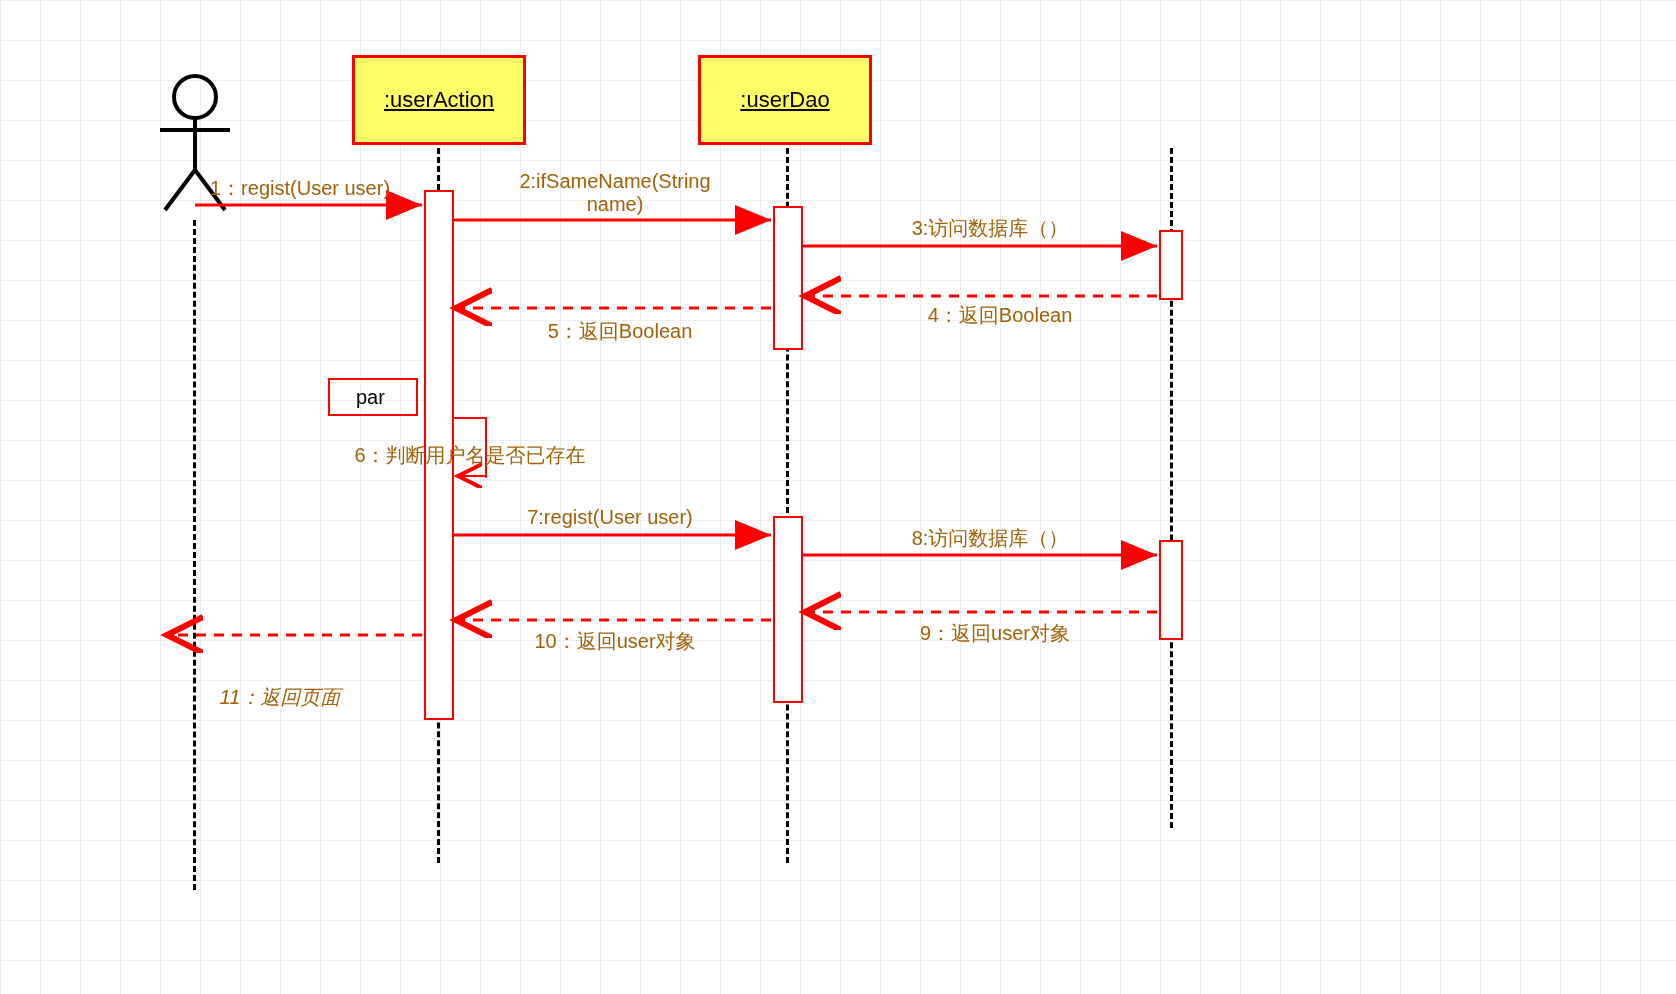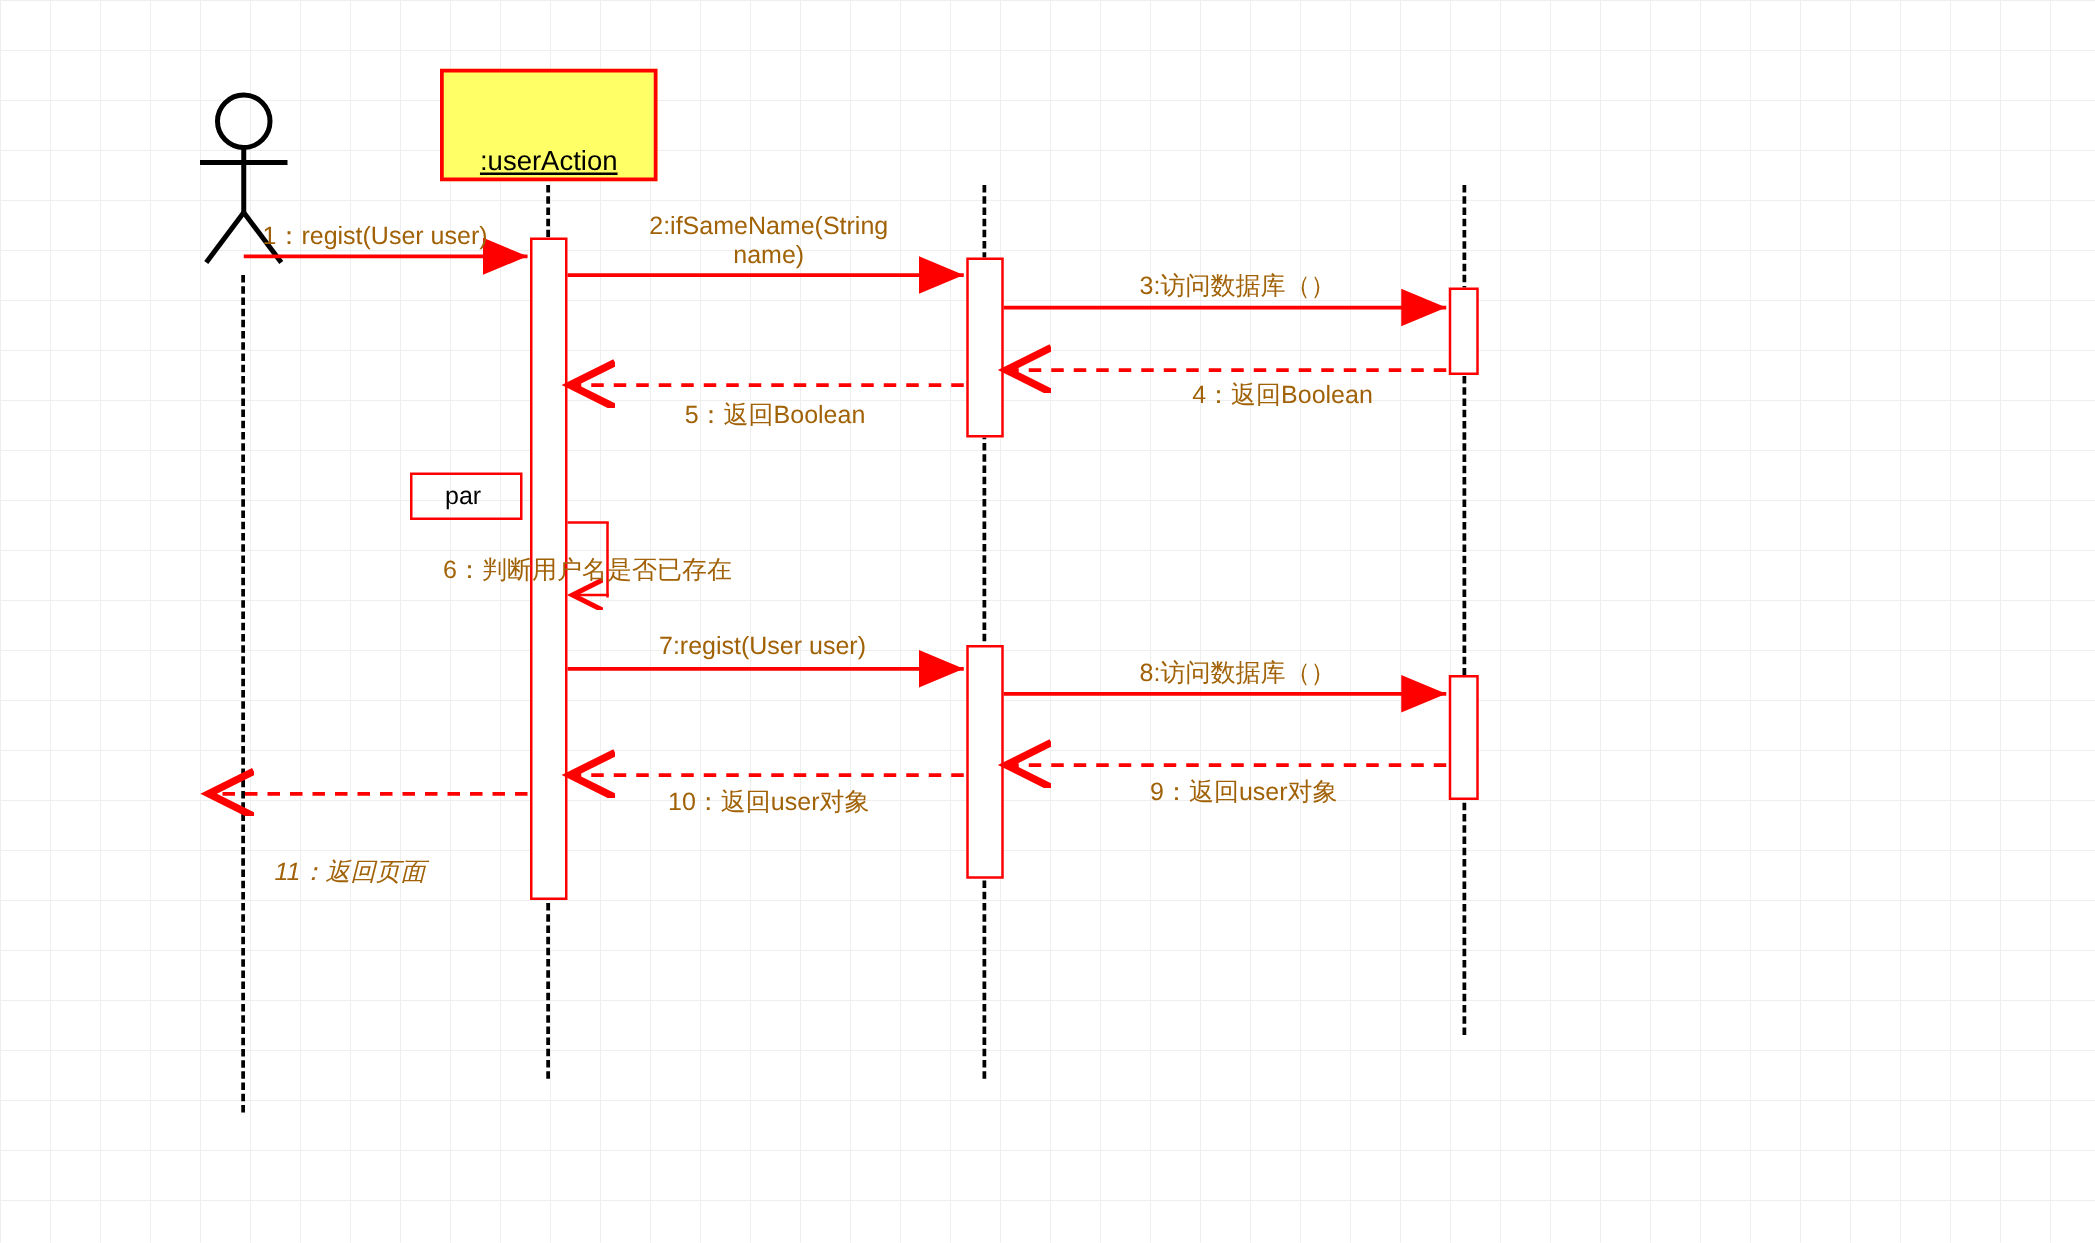--- a/index.html
+++ b/index.html
@@ -32,7 +32,7 @@
     text-align: center;
     font-size: 22px;
     display: flex;
-    align-items: flex-end;
+    align-items: center;
     justify-content: center;
     text-decoration: underline;
     box-sizing: border-box;

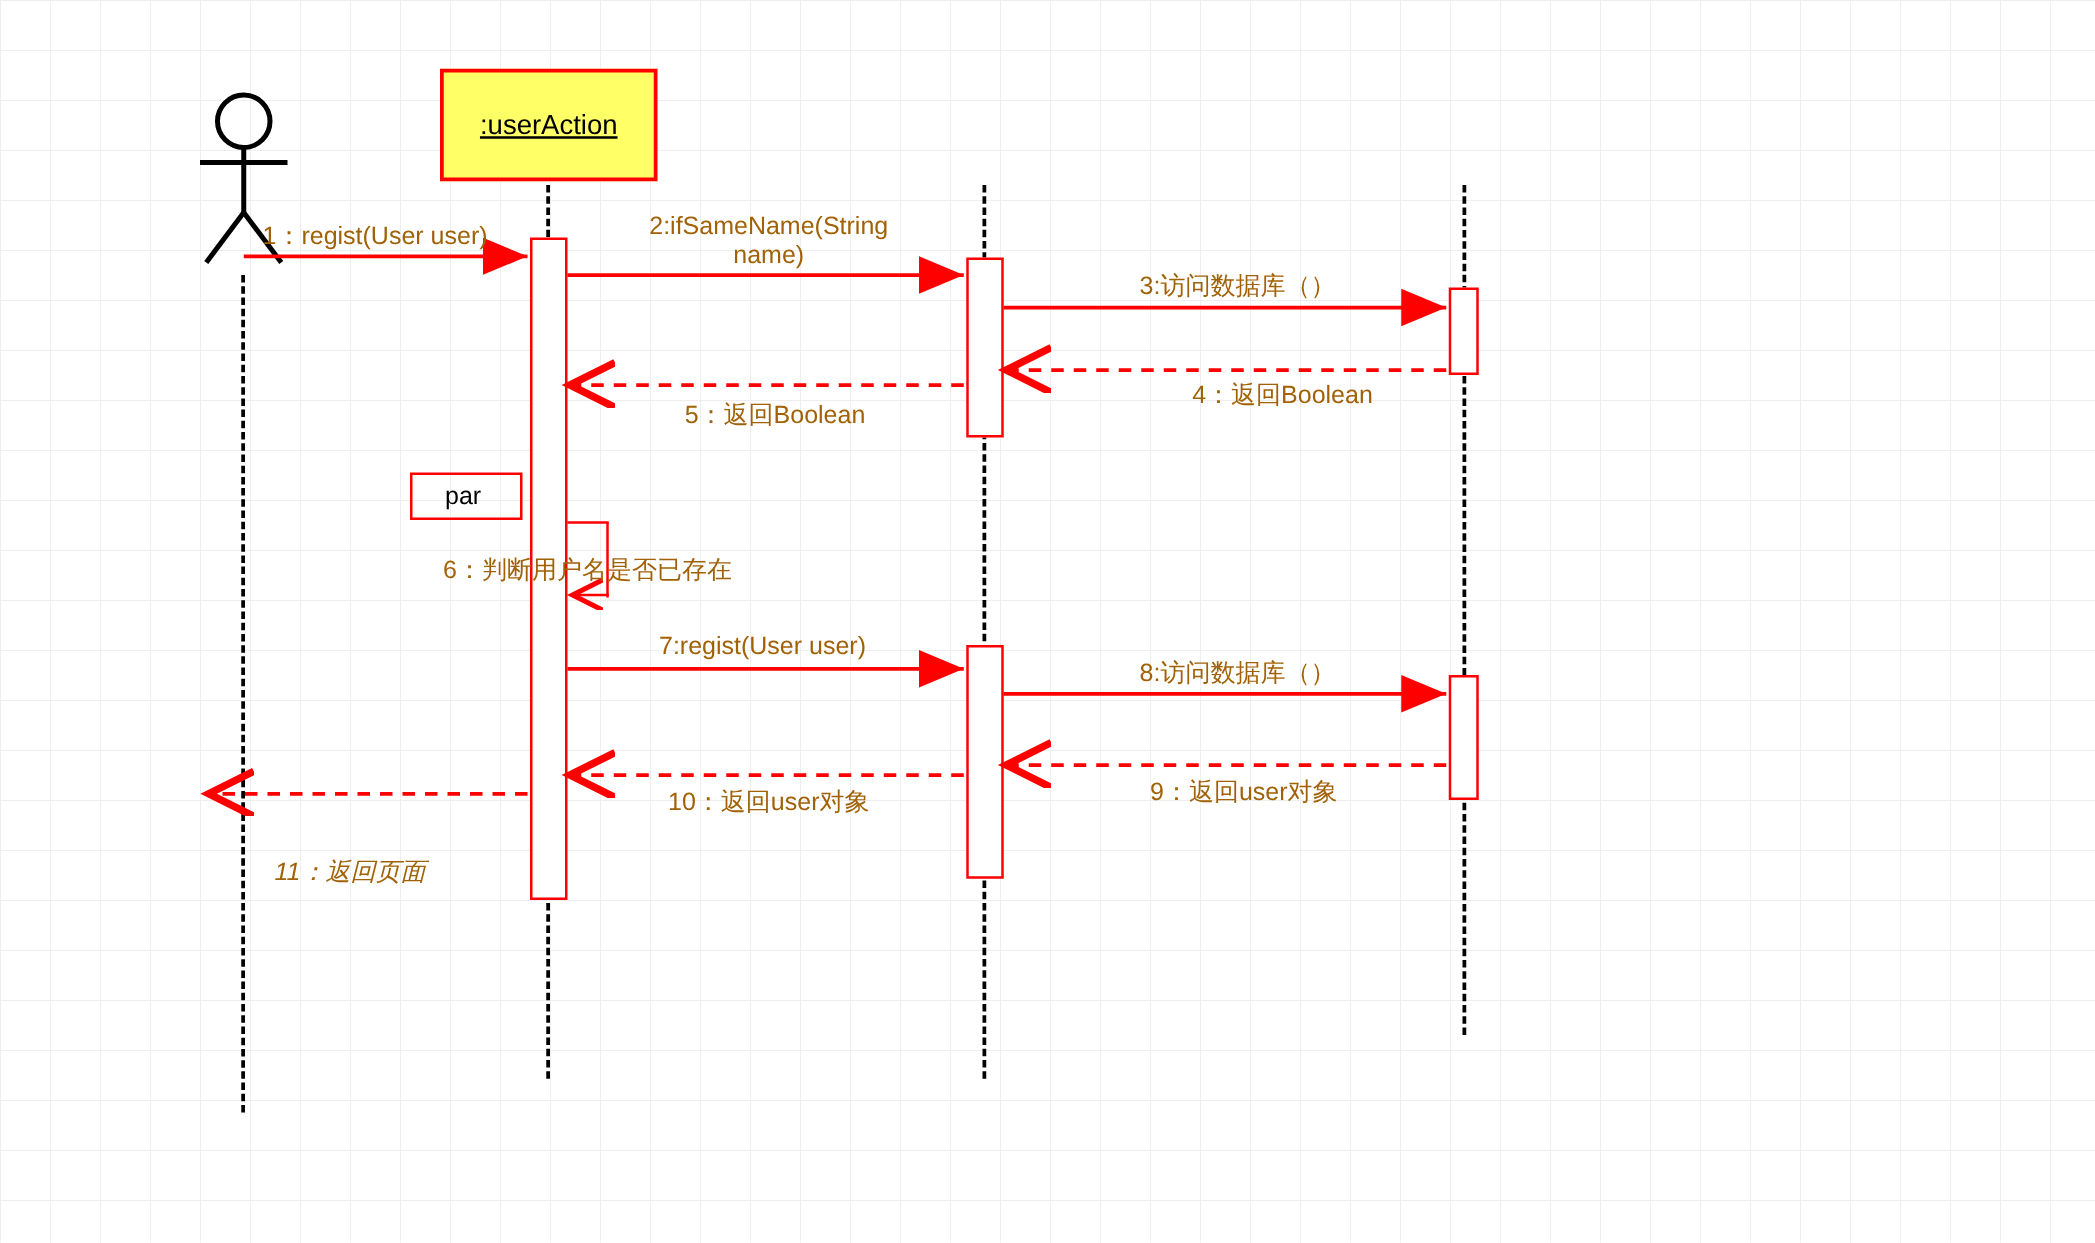--- a/index.html
+++ b/index.html
@@ -92,6 +92,9 @@
   <div class="lifeline-dash" style="left:437px; top:148px; height:715px;"></div>
   <div class="activation" style="left:424px; top:190px; width:30px; height:530px;"></div>
 
+  <div class="participant-box" style="left:698px; top:55px; width:174px; height:90px;">
+    <span>:userDao</span>
+  </div>
   <div class="lifeline-dash" style="left:786px; top:148px; height:715px;"></div>
   <div class="activation" style="left:773px; top:206px; width:30px; height:144px;"></div>
   <div class="activation" style="left:773px; top:516px; width:30px; height:187px;"></div>

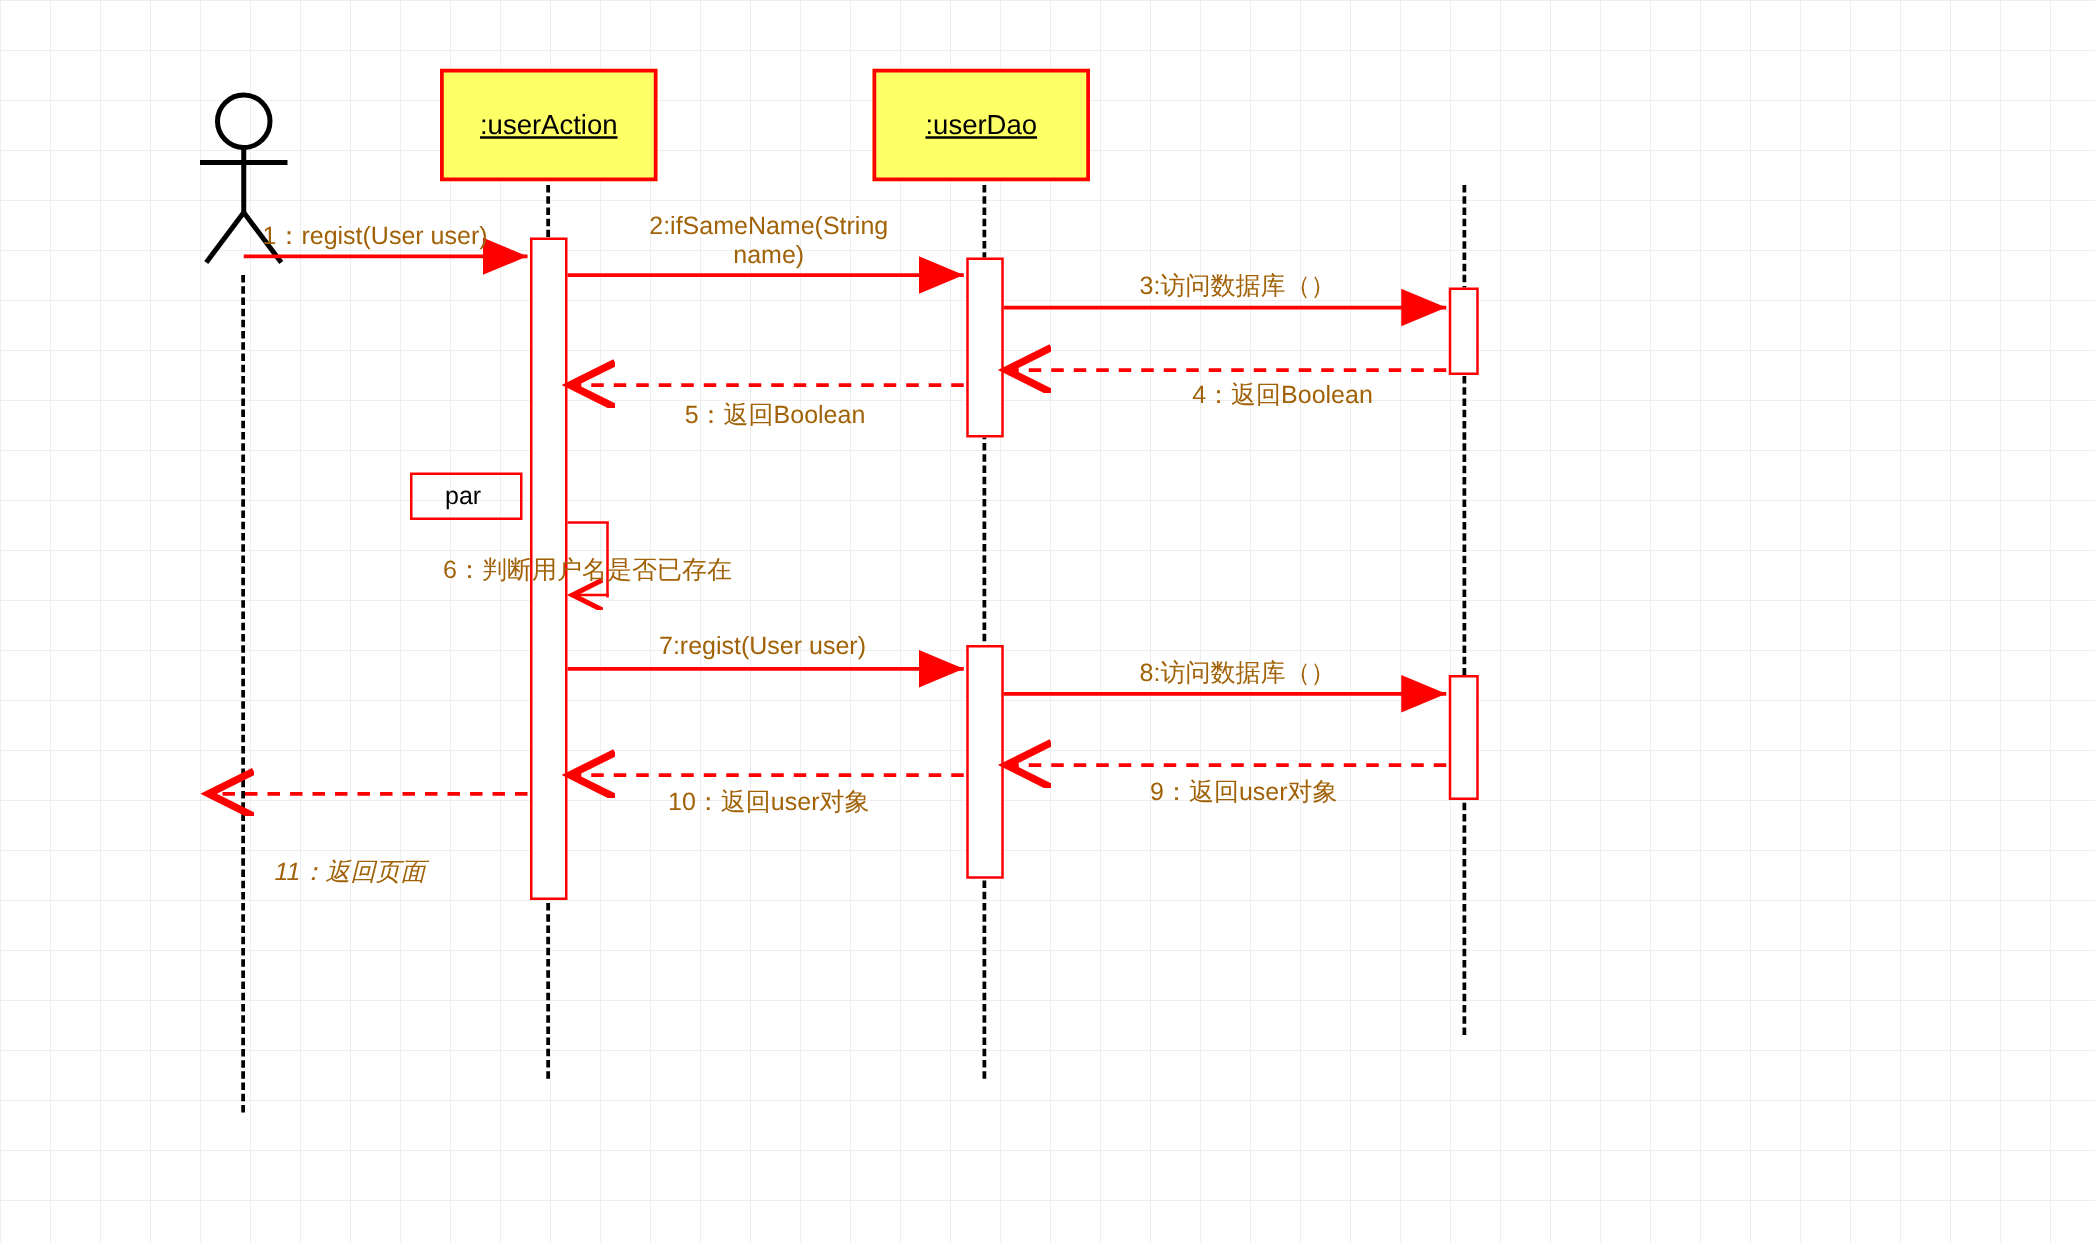--- a/index.html
+++ b/index.html
@@ -147,7 +147,7 @@
   <div class="msg-label" style="left:500px; top:170px; width:230px;">2:ifSameName(String
 name)</div>
   <div class="msg-label" style="left:870px; top:215px; width:240px;">3:访问数据库（）</div>
-  <div class="msg-label" style="left:916px; top:302px; width:220px;">4：返回Boolean</div>
+  <div class="msg-label" style="left:890px; top:302px; width:220px;">4：返回Boolean</div>
   <div class="msg-label" style="left:510px; top:318px; width:220px;">5：返回Boolean</div>
   <div class="msg-label" style="left:330px; top:442px; width:280px;">6：判断用户名是否已存在</div>
   <div class="msg-label" style="left:495px; top:506px; width:230px;">7:regist(User user)</div>

